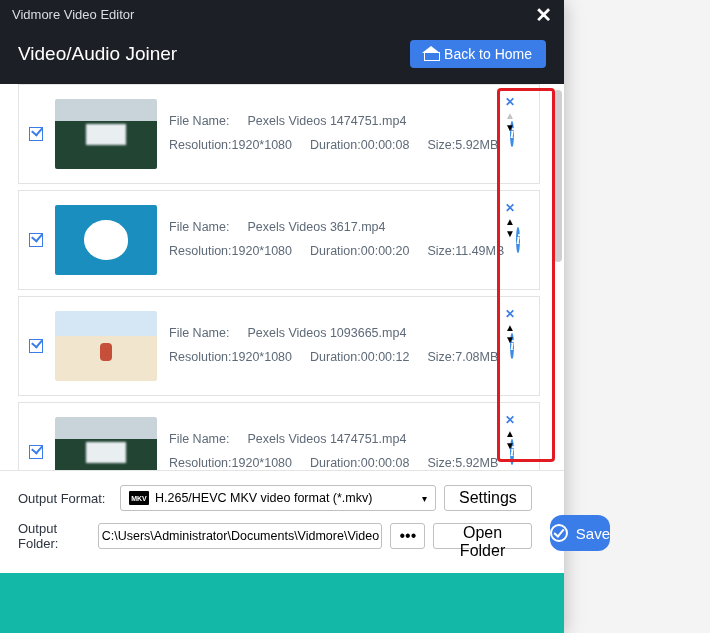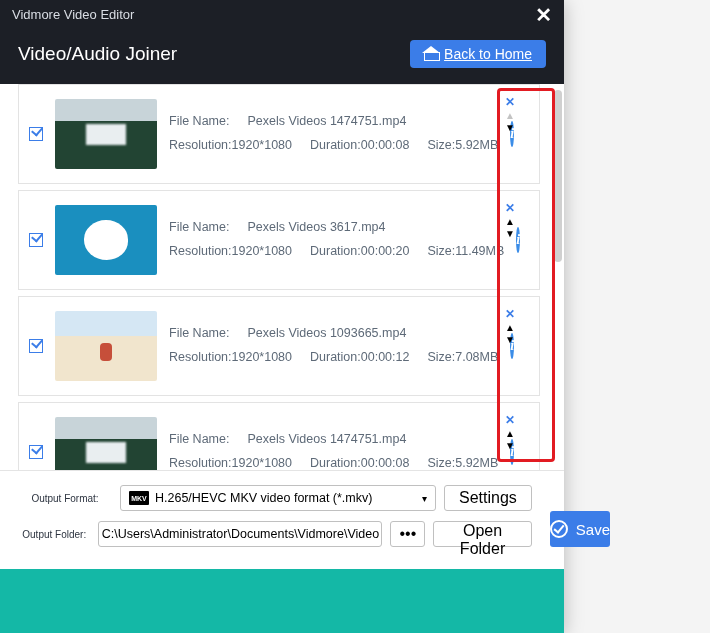--- a/index.html
+++ b/index.html
@@ -9,7 +9,7 @@
 .titlebar .close { color: #fff; font-size: 20px; font-weight: bold; cursor: pointer; }
 .headerbar { background: #1c1f26; color: #fff; padding: 10px 18px 16px; display: flex; justify-content: space-between; align-items: center; }
 .headerbar h1 { font-size: 19px; font-weight: 400; }
-.home-btn { background: #3b7de8; color: #fff; border: none; border-radius: 4px; padding: 6px 14px; font-size: 14px; display: flex; align-items: center; gap: 6px; cursor: pointer; text-decoration: underline; }
+.home-btn { background: #3b7de8; color: #fff; border: none; border-radius: 4px; padding: 6px 14px; font-size: 14px; display: flex; align-items: center; gap: 6px; cursor: pointer; }
 .addfile-bar { background: #fff; border-bottom: 1px solid #e4e4e4; padding: 10px 18px 12px; }
 .addfile { color: #3b7de8; font-size: 14px; font-weight: 600; display: flex; align-items: center; gap: 6px; cursor: pointer; }
 .list-wrap { position: relative; background: #fff; height: 386px; overflow: hidden; padding: 0 20px 0 18px; }

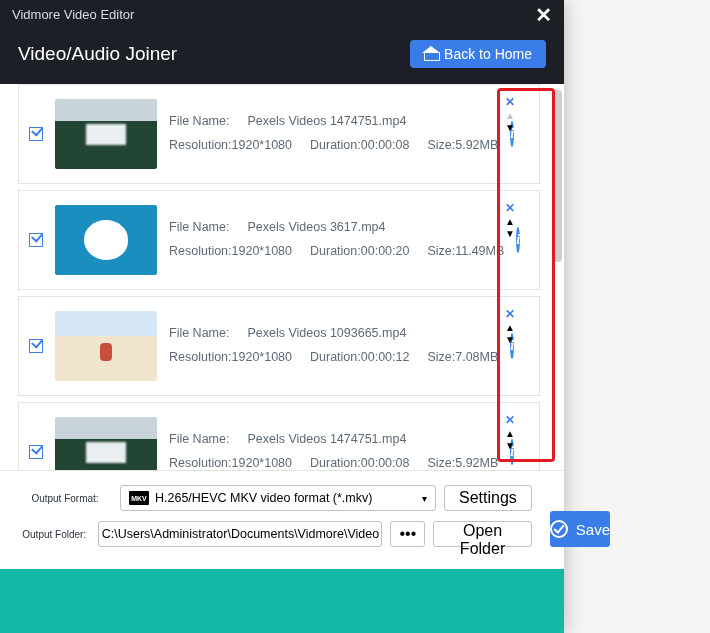--- a/index.html
+++ b/index.html
@@ -37,7 +37,7 @@
 .footer { background: #fff; border-top: 1px solid #e4e4e4; padding: 14px 18px 22px; display: flex; gap: 18px; align-items: flex-end; }
 .footer-left { flex: 1; display: flex; flex-direction: column; gap: 10px; }
 .footer-left .frow { display: flex; align-items: center; gap: 8px; }
-.footer-left label { width: 94px; font-size: 10px; color: #2d3440; text-align: center; }
+.footer-left label { width: 94px; font-size: 13px; color: #2d3440; text-align: left; }
 .sel, .path-inp { border: 1px solid #c0c0c0; border-radius: 3px; height: 26px; font-size: 12.5px; padding: 0 8px; background: #fff; display: flex; align-items: center; justify-content: center; }
 .sel { width: 316px; justify-content: space-between; cursor: pointer; gap: 13px; }
 .sel .mkv-ico { width: 20px; height: 14px; background: #000; color: #fff; font-size: 7px; display:flex; align-items:center; justify-content:center; font-weight:700; border-radius:1px; margin-right:6px;}

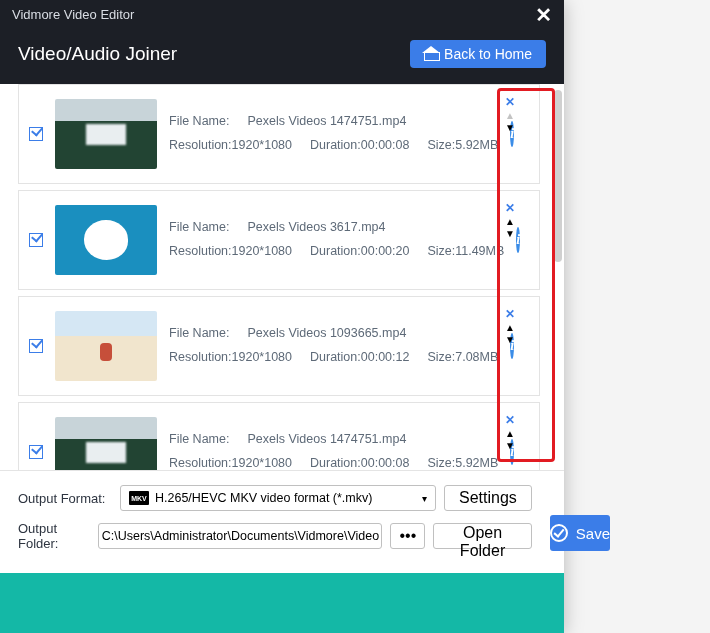--- a/index.html
+++ b/index.html
@@ -44,7 +44,7 @@
 .path-inp { width: 284px; }
 .btn { border: 1px solid #c0c0c0; background: #fff; border-radius: 3px; height: 26px; padding: 0 14px; font-size: 16px; cursor: pointer; }
 .btn.small { padding: 0 8px; }
-.save-btn { background: #3b7de8; color: #fff; border: none; border-radius: 3px; width: 102px; height: 36px; font-size: 15px; display: flex; align-items: center; justify-content: center; gap: 8px; cursor: pointer; }
+.save-btn { background: #3b7de8; color: #fff; border: none; border-radius: 12px; width: 102px; height: 36px; font-size: 15px; display: flex; align-items: center; justify-content: center; gap: 8px; cursor: pointer; }
 .chev { font-size: 10px; }
 .checkcircle { width:18px; height:18px; border:2px solid #fff; border-radius:50%; display:inline-flex; align-items:center; justify-content:center; }
 .checkcircle::after { content:""; width:8px; height:4px; border:2px solid #fff; border-top:0; border-right:0; transform:rotate(-50deg); margin-top:-2px;}

